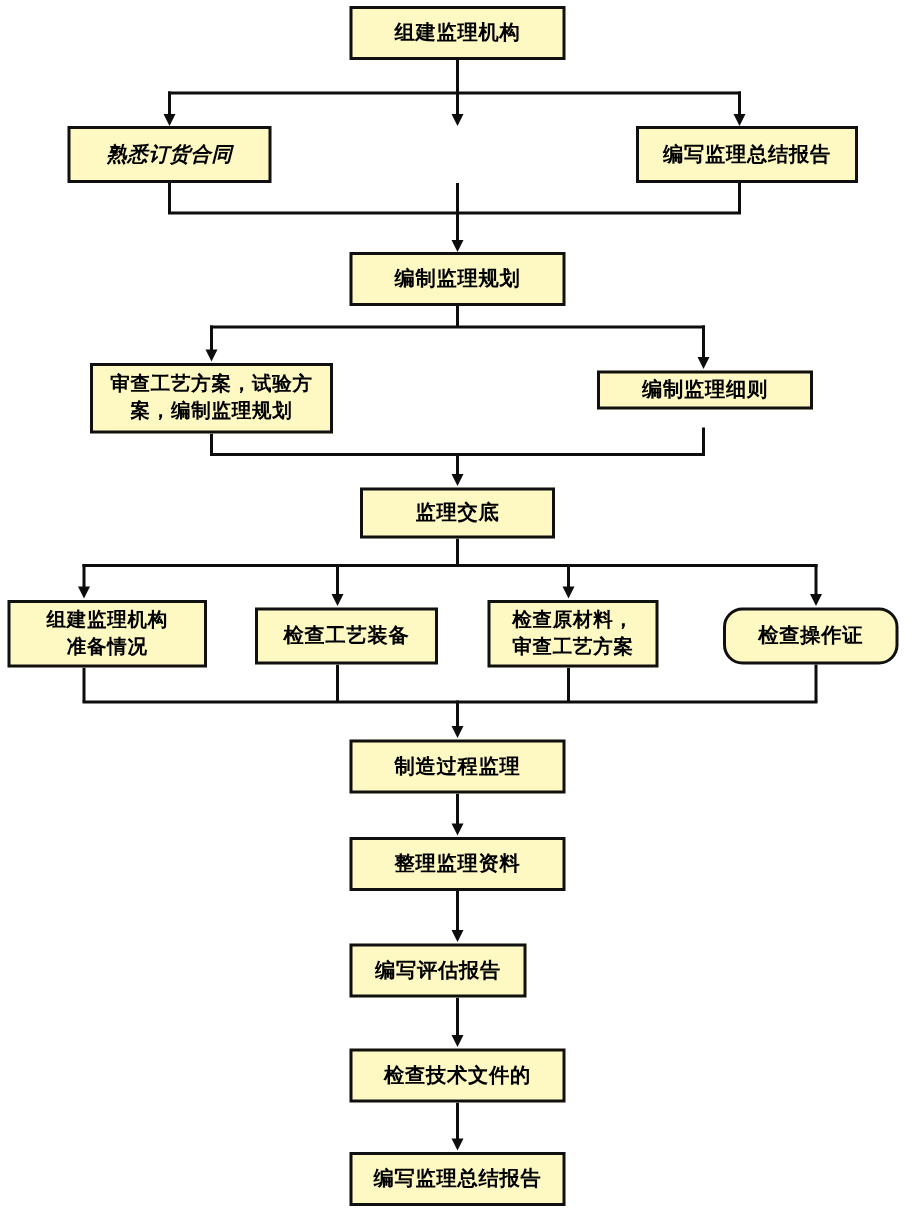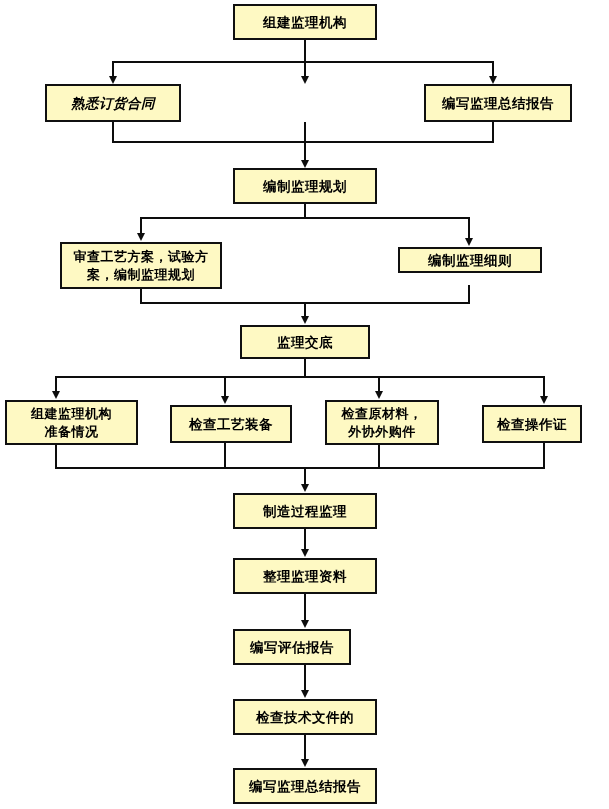--- a/index.html
+++ b/index.html
@@ -106,7 +106,7 @@
   <div class="node two-line" style="left:325px;top:400px;width:114px;height:45px;">
     <span>
       <span>检查原材料，</span><br>
-      <span>外协外购件</span>
+      <span>审查工艺方案</span>
     </span>
   </div>
 

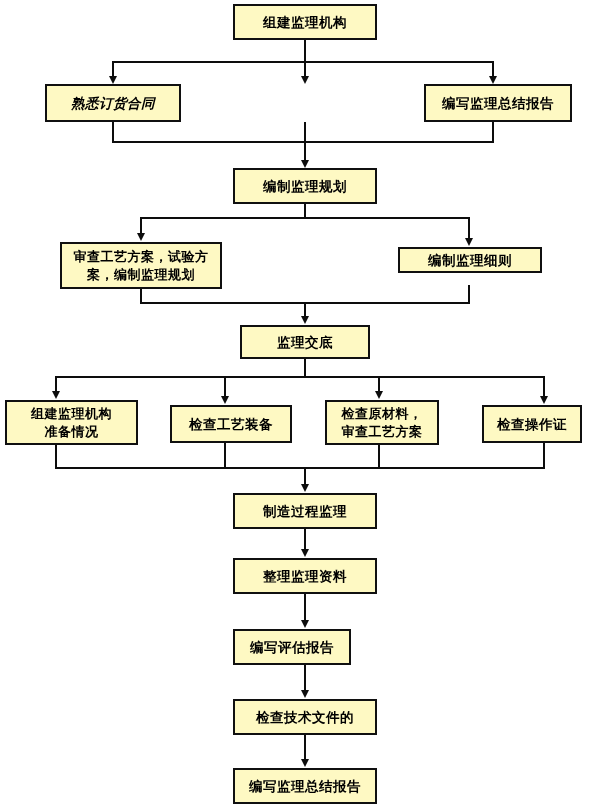--- a/index.html
+++ b/index.html
@@ -110,7 +110,7 @@
     </span>
   </div>
 
-  <div class="node" style="left:482px;top:405px;width:100px;height:38px;">
+  <div class="node" style="left:482px;top:405px;width:117px;height:38px;border-radius:13px;">
     <span>检查操作证</span>
   </div>
 

